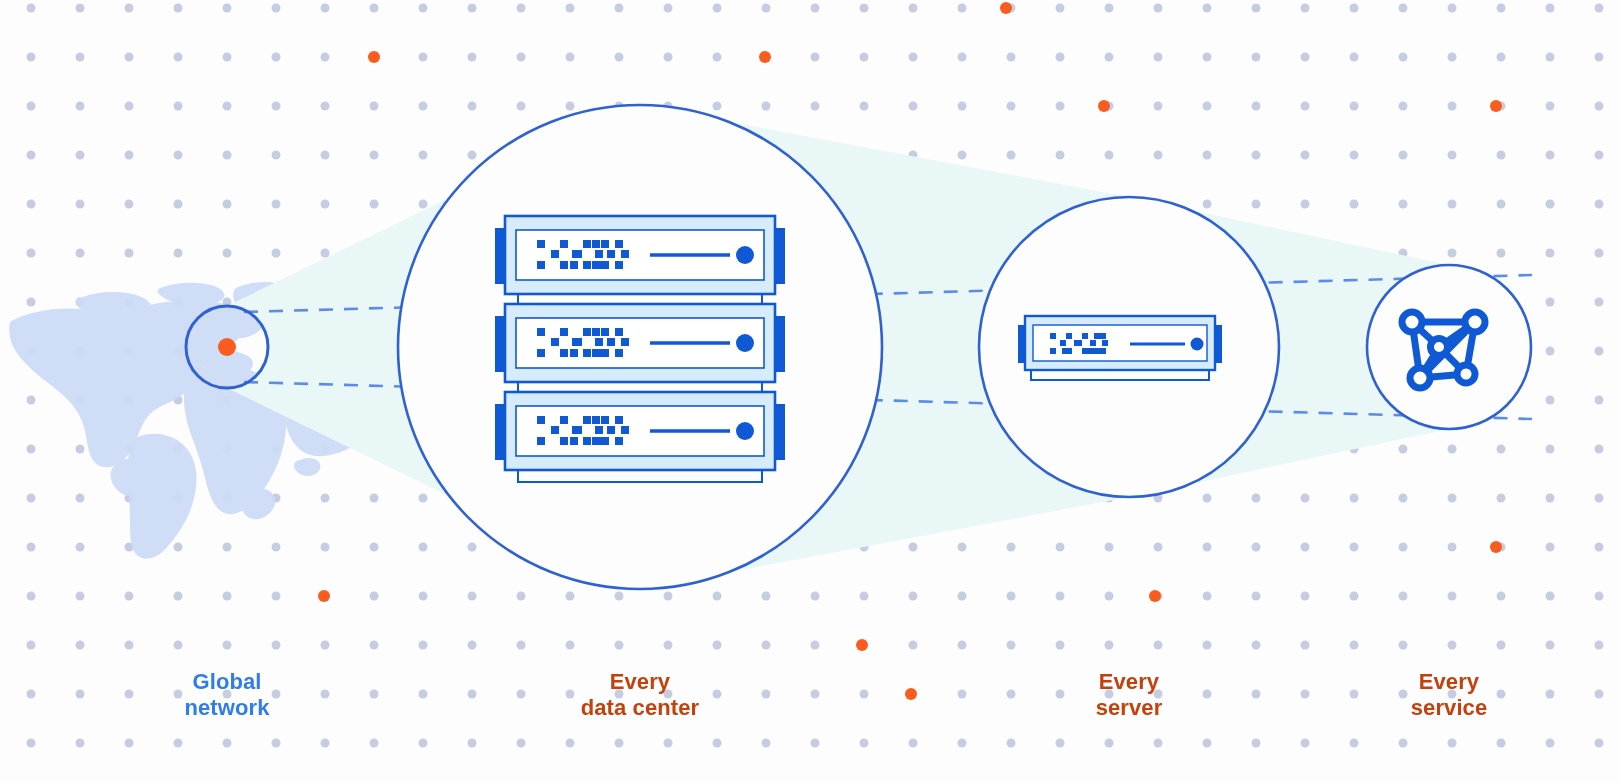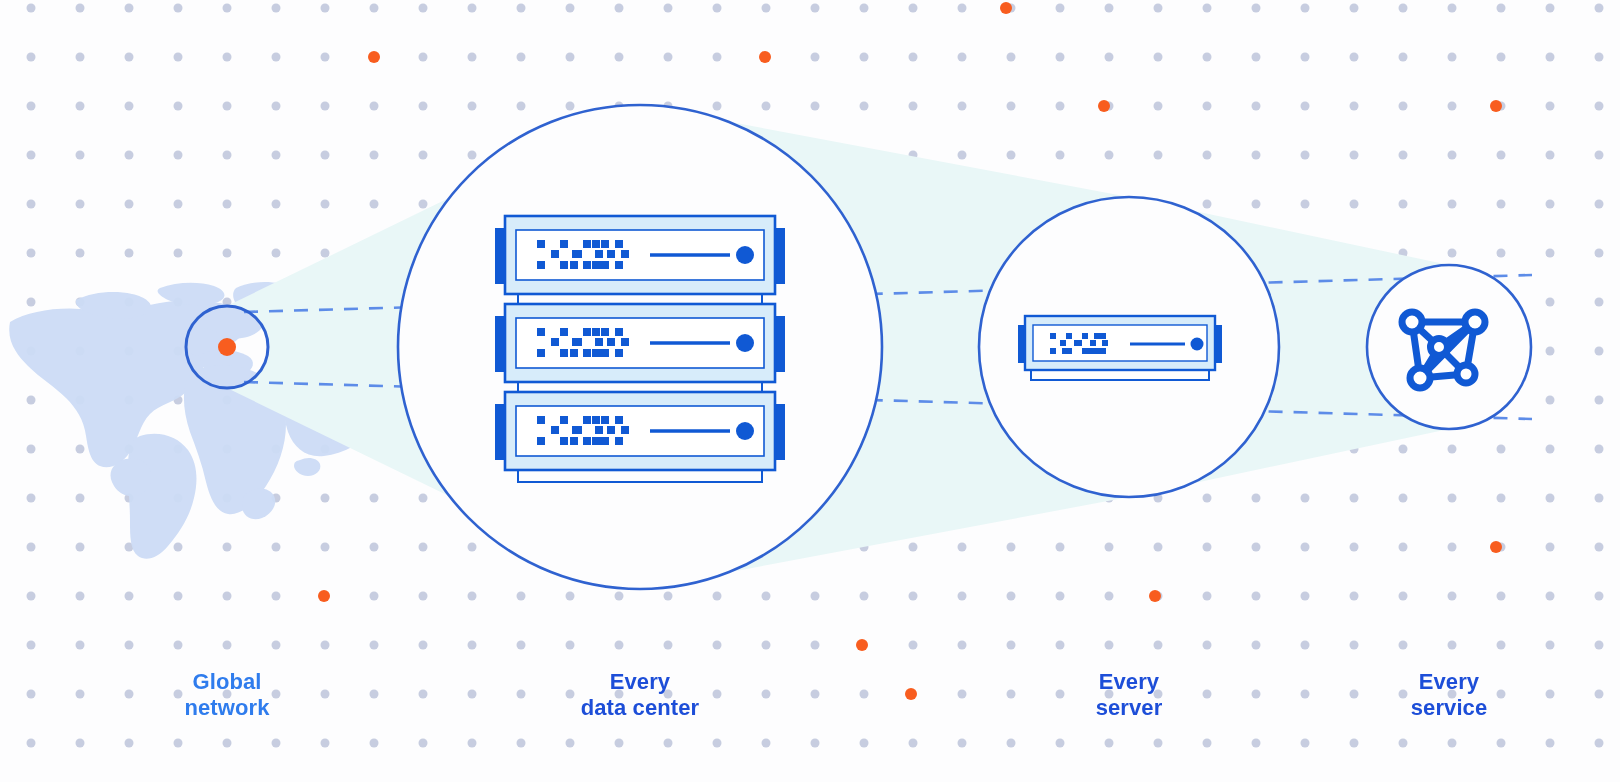--- a/index.html
+++ b/index.html
@@ -19,7 +19,7 @@
     font-size:22px;
     font-weight:700;
     line-height:1.16;
-    color:#1d4ed8;
+    color:#c2410c;
     white-space:pre-line;
     letter-spacing:0.1px;
   }

